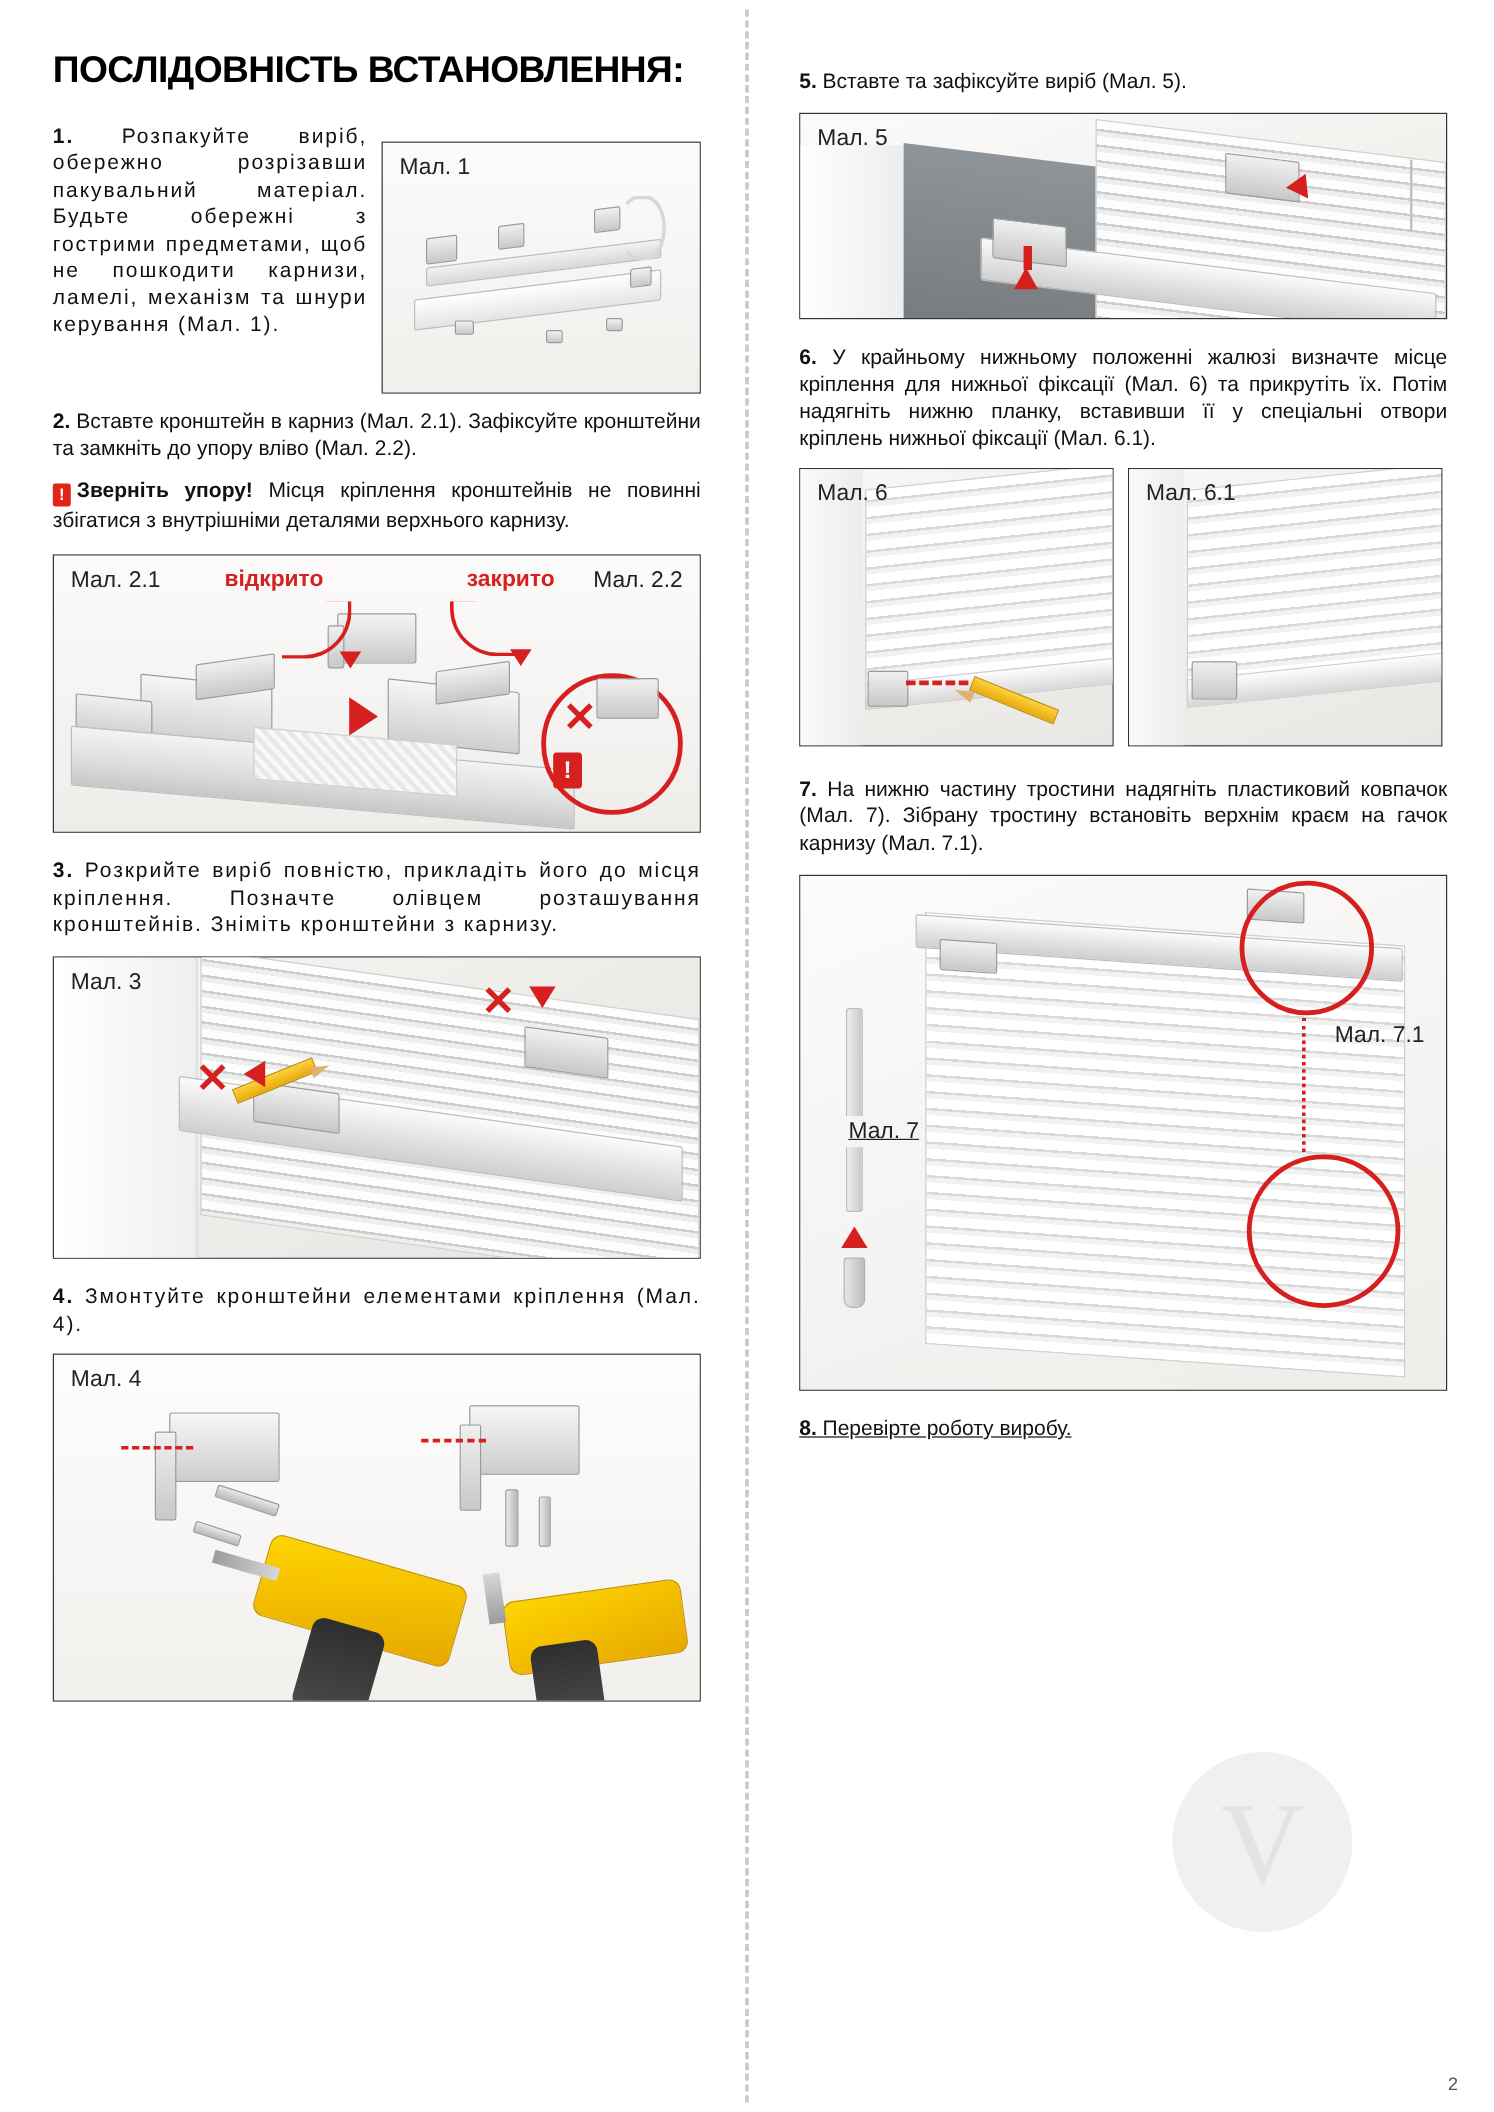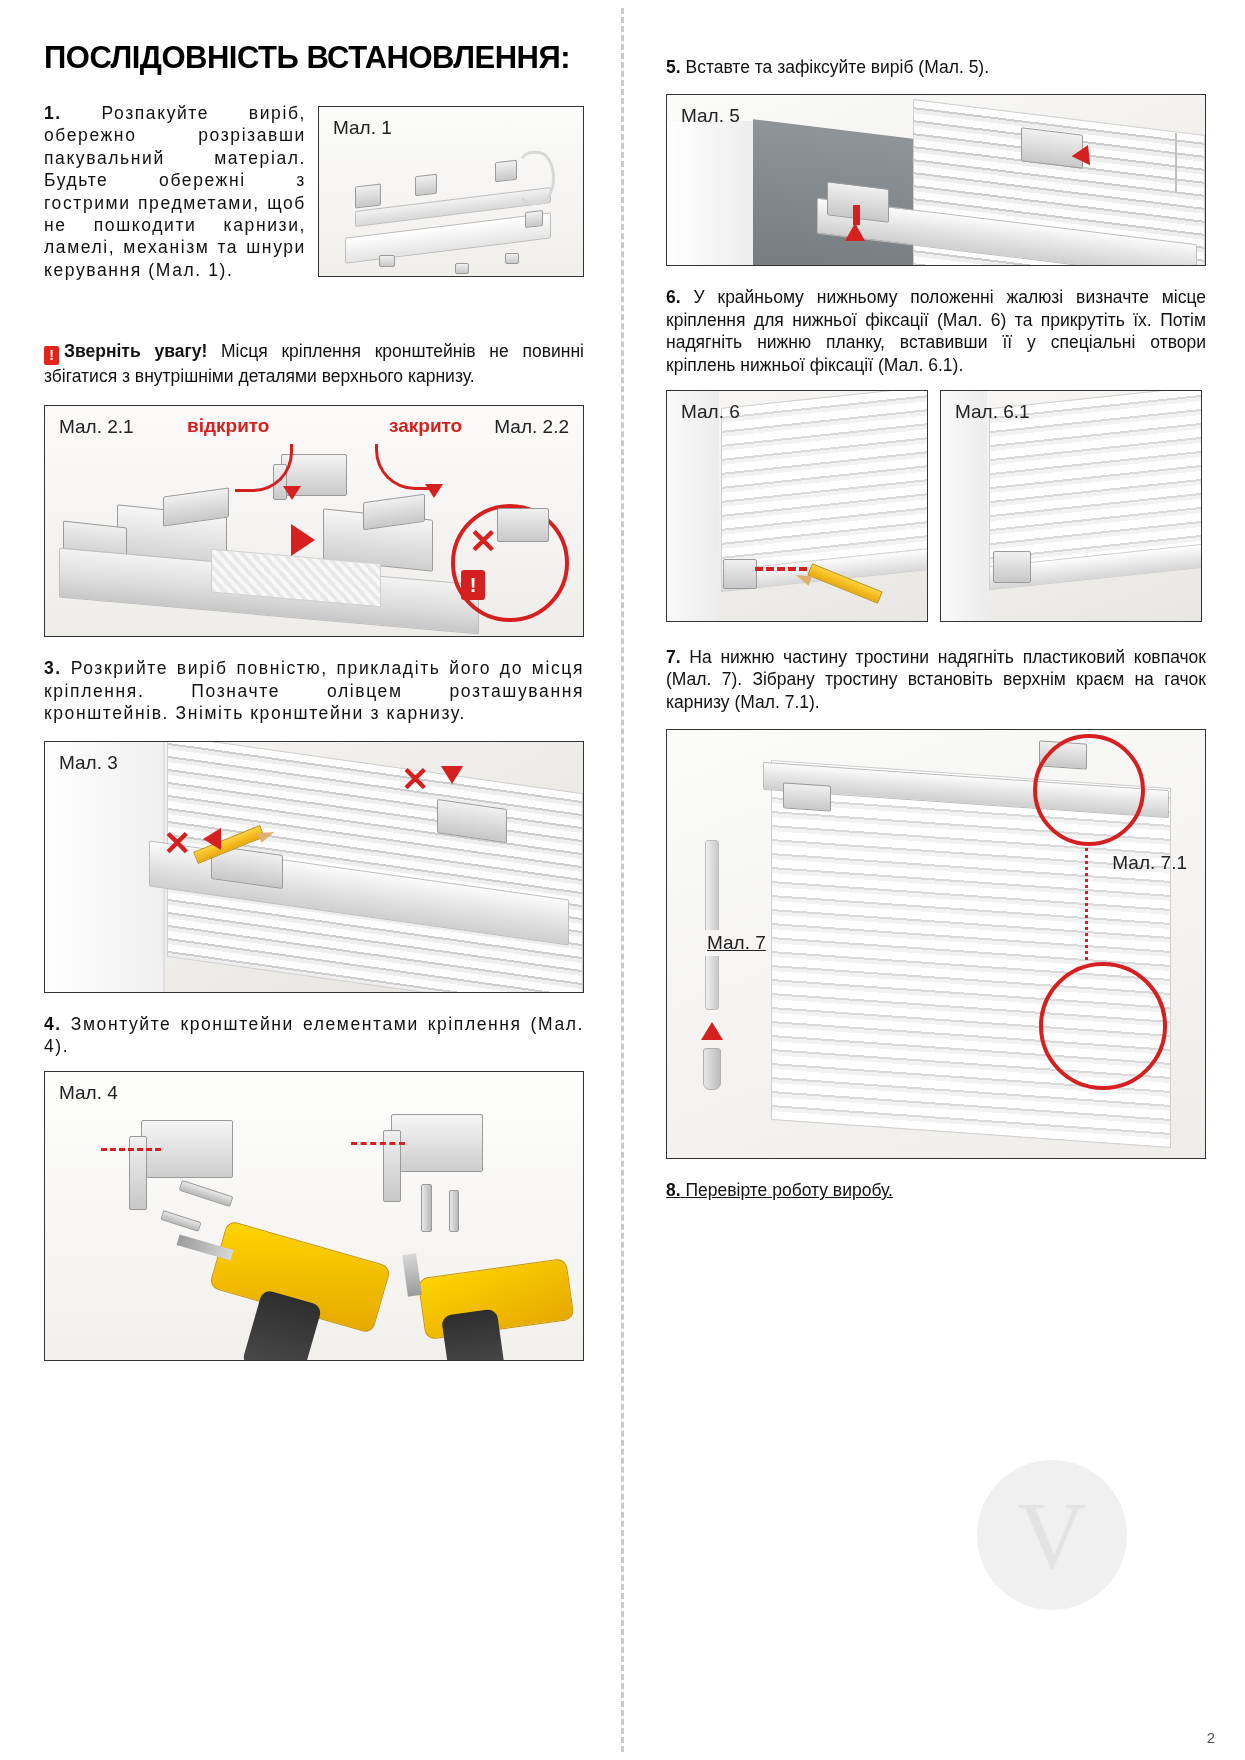--- a/index.html
+++ b/index.html
@@ -183,7 +183,7 @@
         <div style="width:262px;">
           <p class="step spaced"><b>1.</b> <span>Розпакуйте виріб, обережно розрізавши пакувальний матеріал. Будьте обережні з гострими предметами, щоб не пошкодити карнизи, ламелі, механізм та шнури керування (Мал. 1).</span></p>
         </div>
-        <div class="fig" style="position:absolute; left:274px; top:4px; width:266px; height:171px;text-align:center;">
+        <div class="fig" style="position:absolute; left:274px; top:16px; width:266px; height:210px;text-align:center;">
           <span class="cap tl">Мал. 1</span>
           <div class="grad-wall" style="background:linear-gradient(180deg,#fbfbfa,#f1efec);"></div>
 

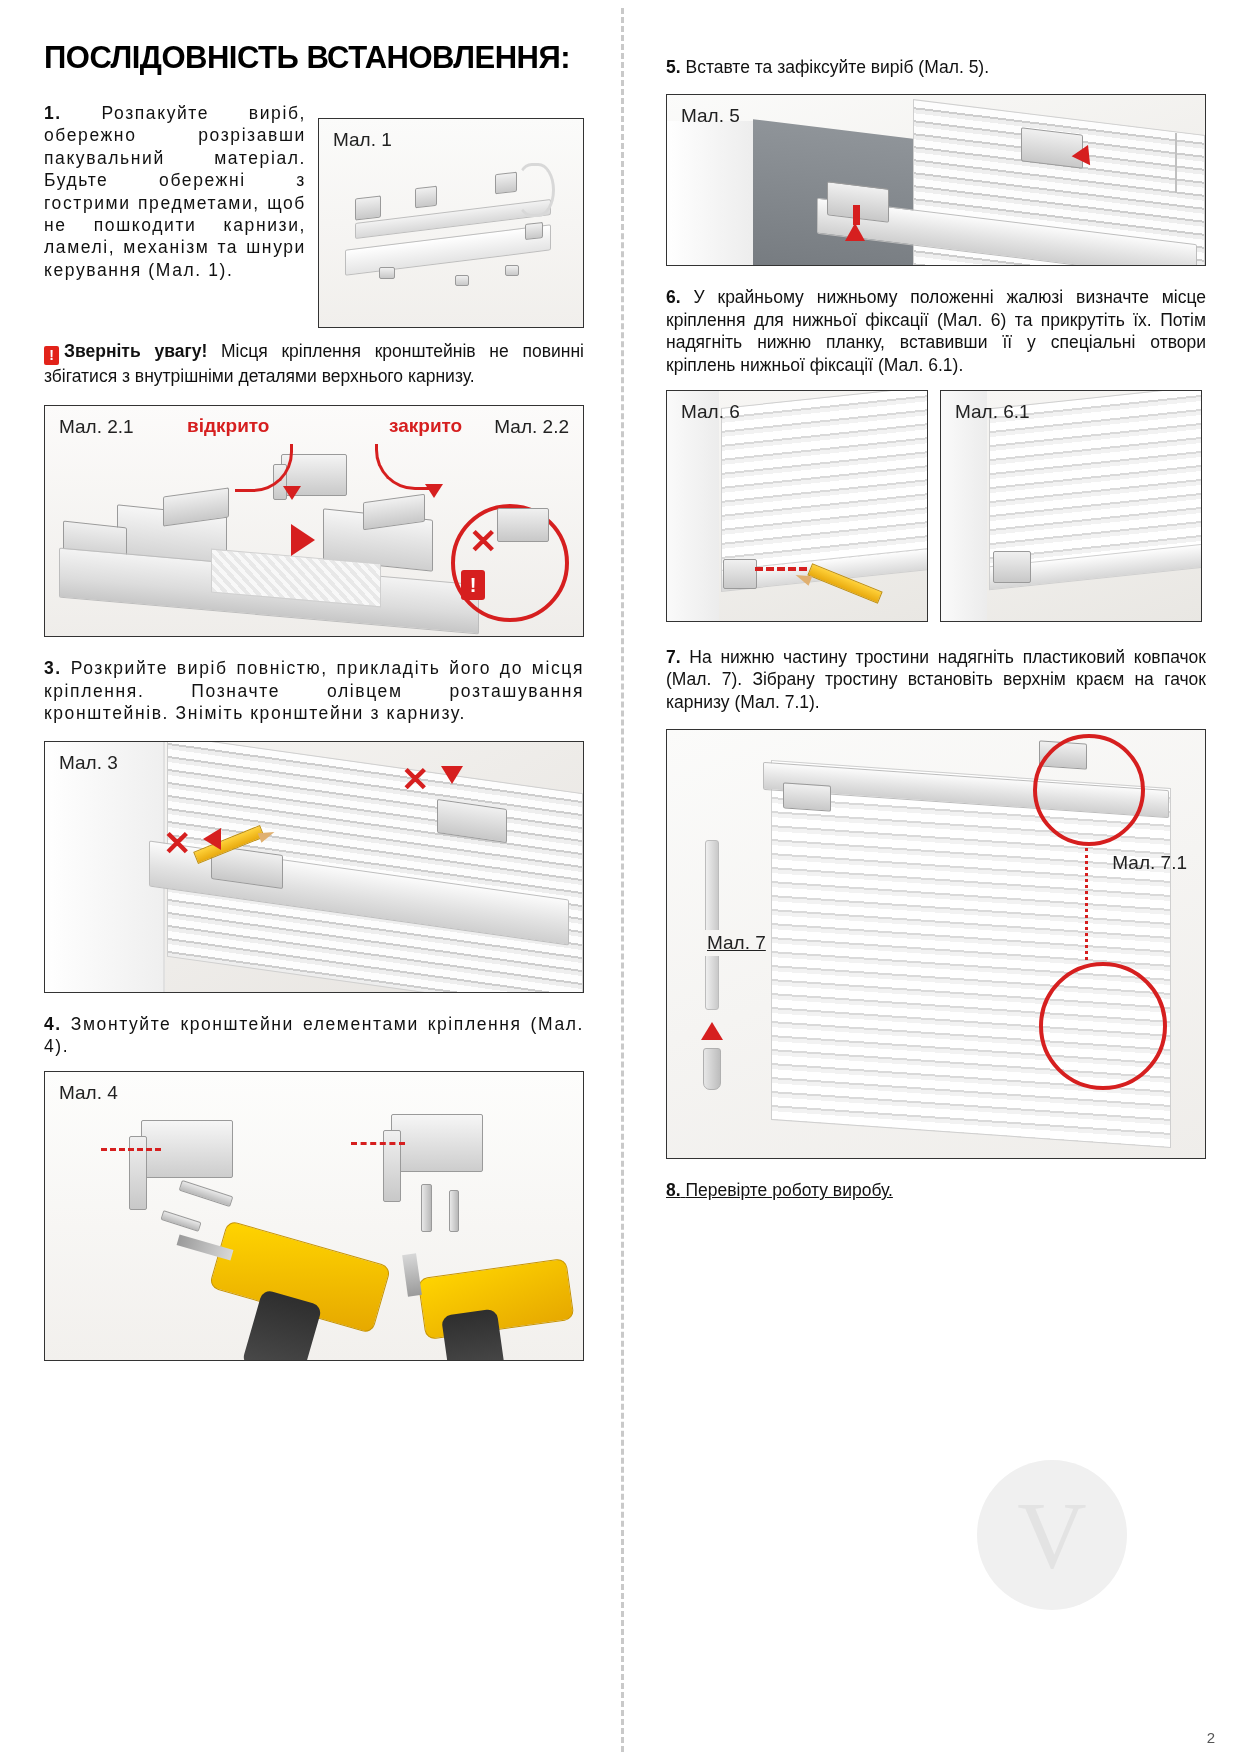--- a/index.html
+++ b/index.html
@@ -201,6 +201,7 @@
       </div>
 
       <div style="margin-top:26px;">
+        <p class="step"><b>2.</b> <span>Вставте кронштейн в карниз (Мал. 2.1). Зафіксуйте кронштейни та замкніть до упору вліво (Мал. 2.2).</span></p>
         <p class="step">
           <span class="note-flag">!</span><b class="attn">Зверніть увагу!</b> <span>Місця кріплення кронштейнів не повинні збігатися з внутрішніми деталями верхнього карнизу.</span>
         </p>

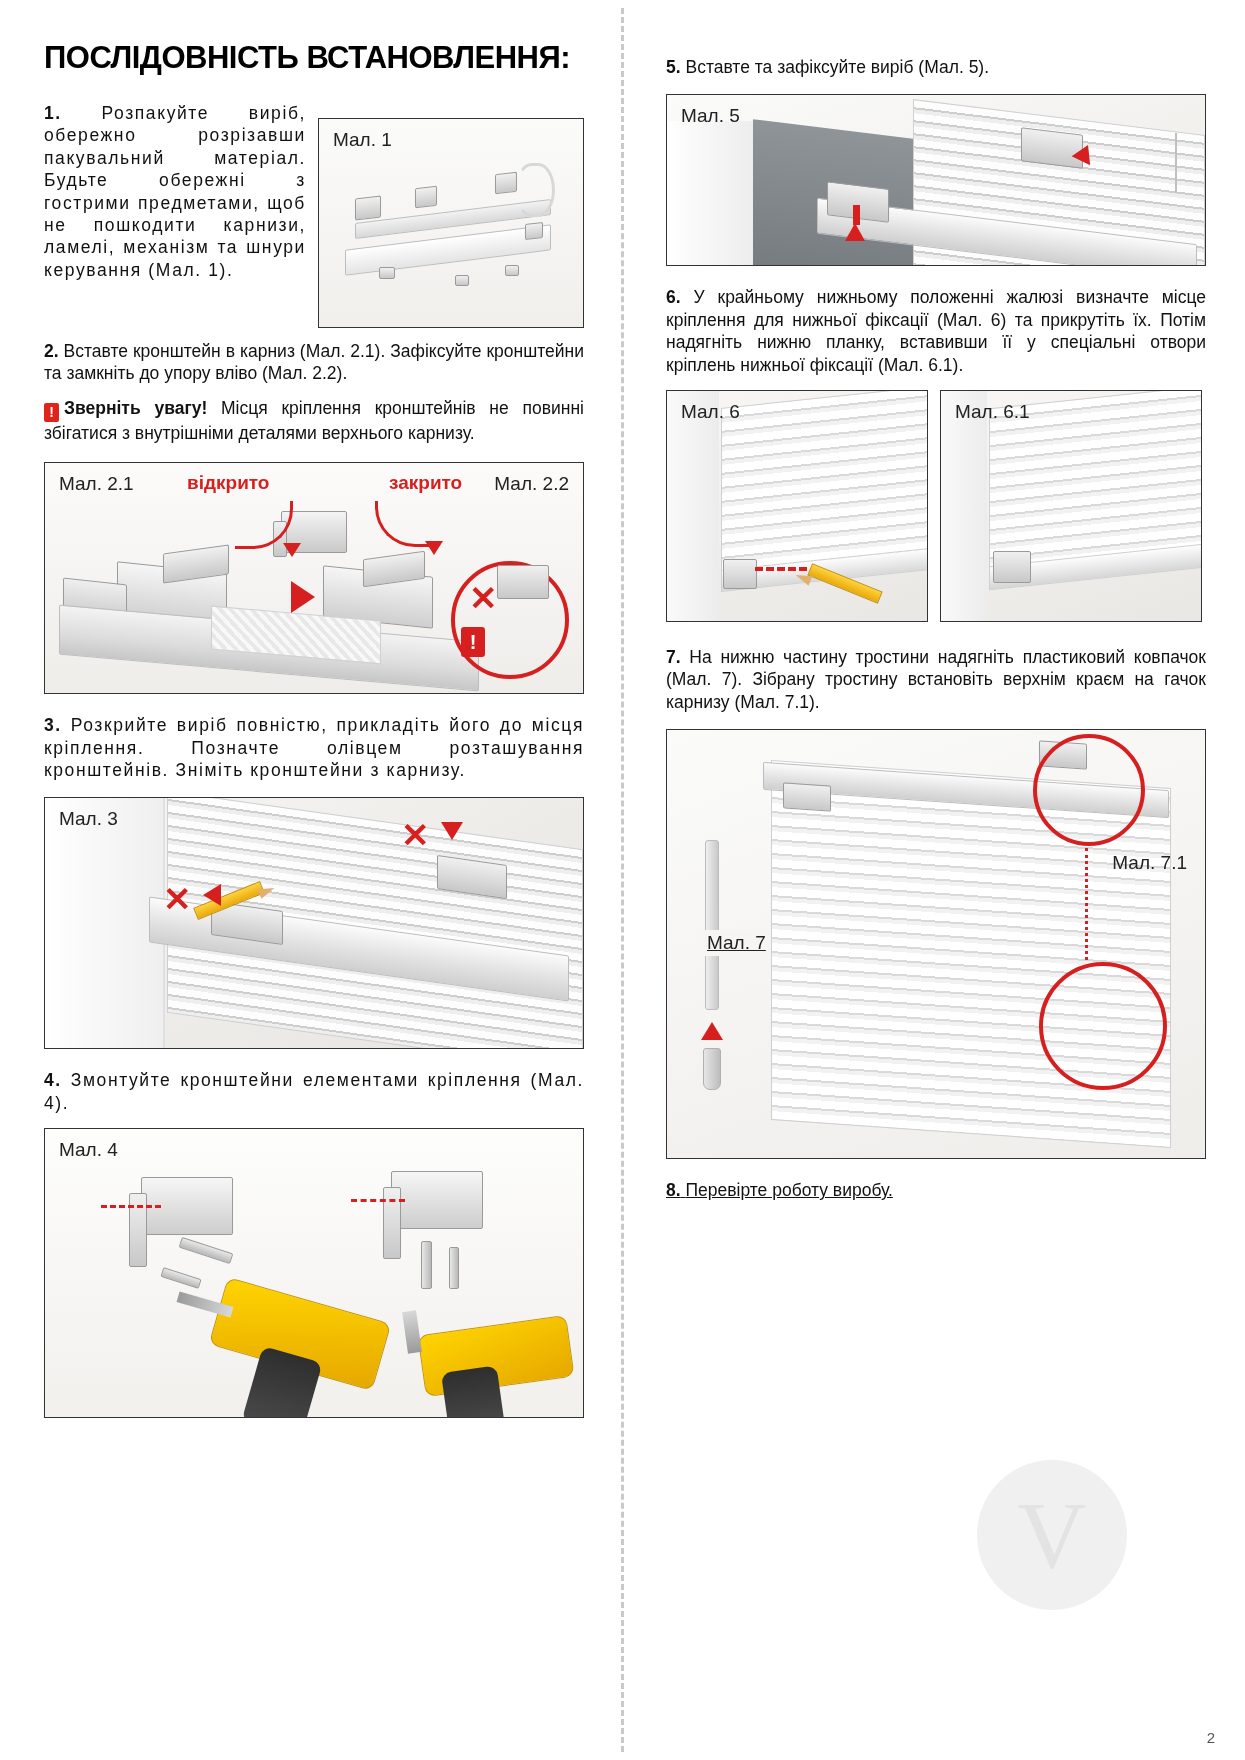--- a/index.html
+++ b/index.html
@@ -203,7 +203,7 @@
       <div style="margin-top:26px;">
         <p class="step"><b>2.</b> <span>Вставте кронштейн в карниз (Мал. 2.1). Зафіксуйте кронштейни та замкніть до упору вліво (Мал. 2.2).</span></p>
         <p class="step">
-          <span class="note-flag">!</span><b class="attn">Зверніть увагу!</b> <span>Місця кріплення кронштейнів не повинні збігатися з внутрішніми деталями верхнього карнизу.</span>
+          <span class="note-flag">!</span><b class="attn">Зверніть упору!</b> <span>Місця кріплення кронштейнів не повинні збігатися з внутрішніми деталями верхнього карнизу.</span>
         </p>
       </div>
 

